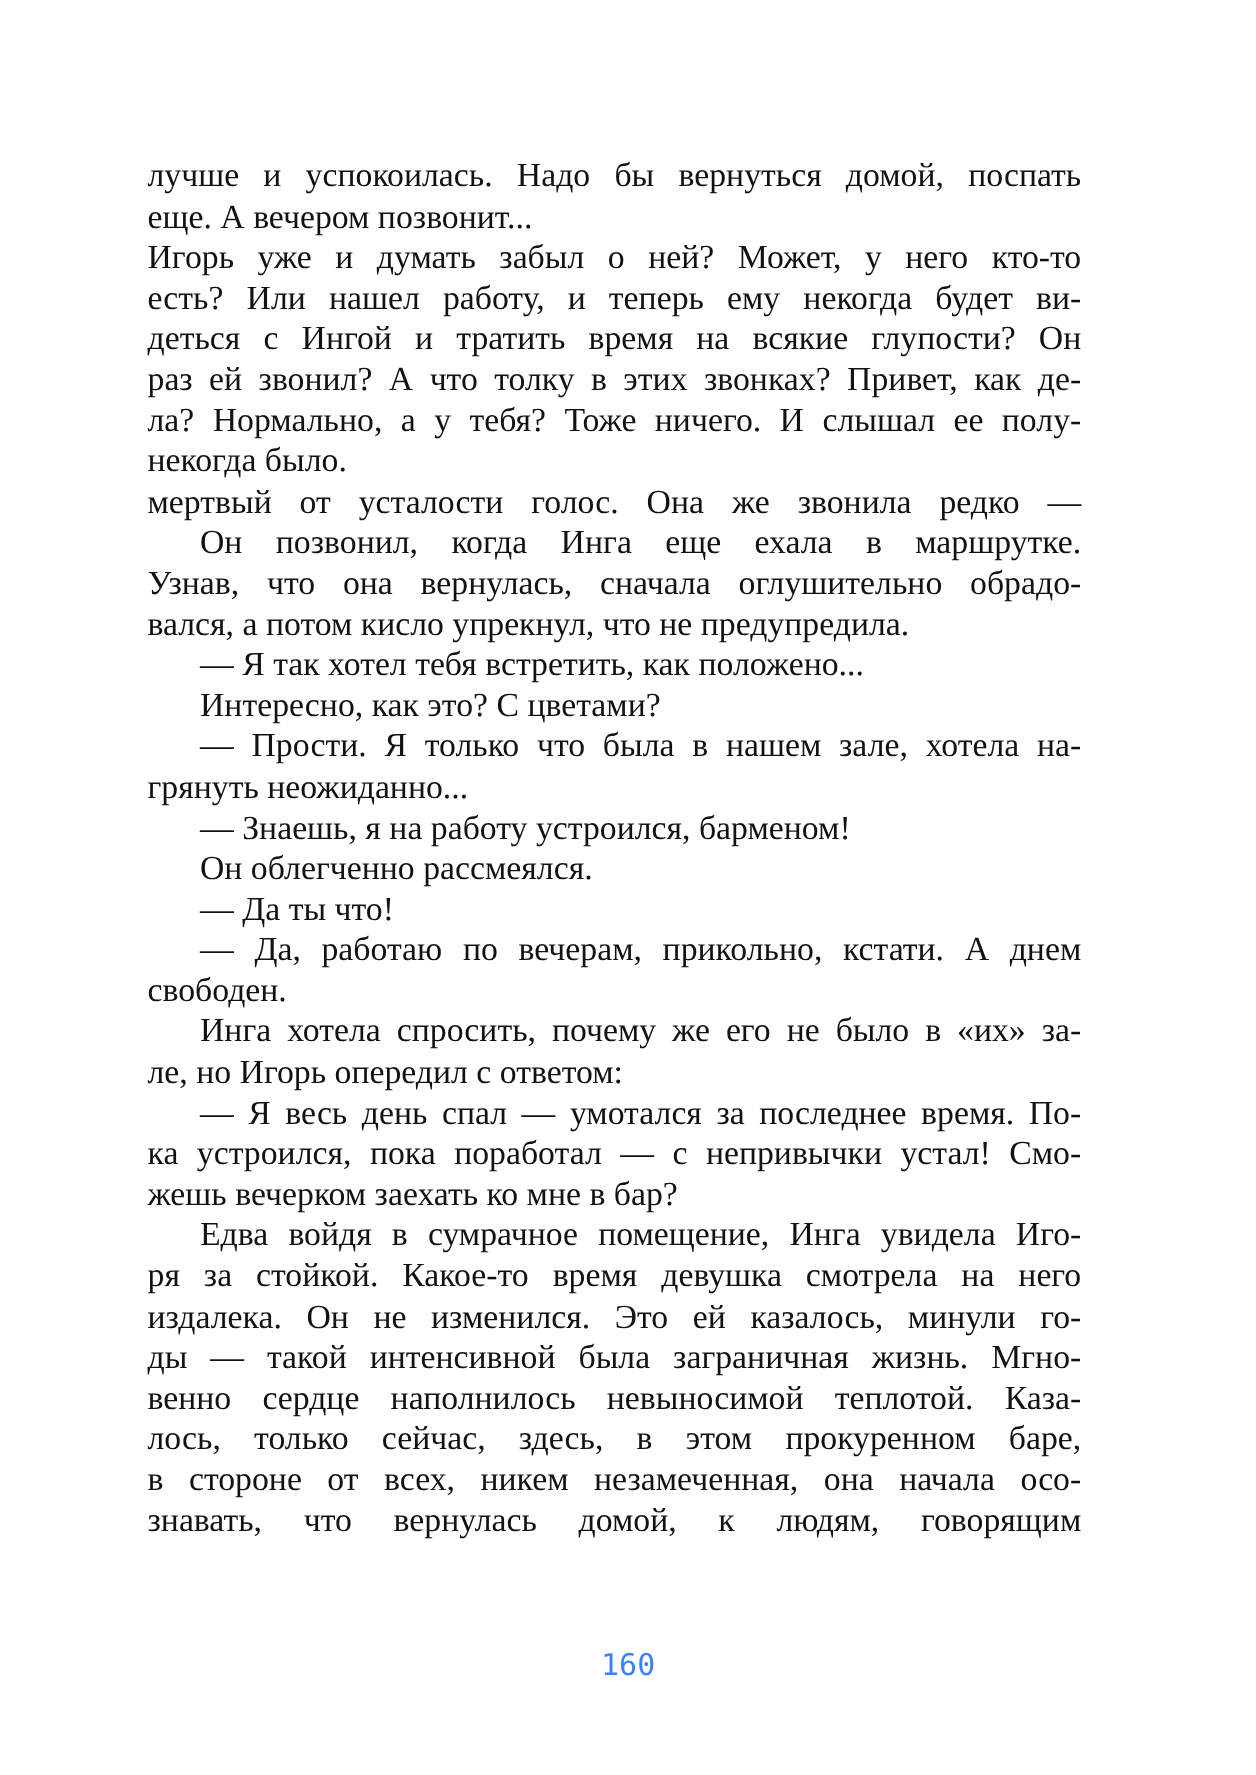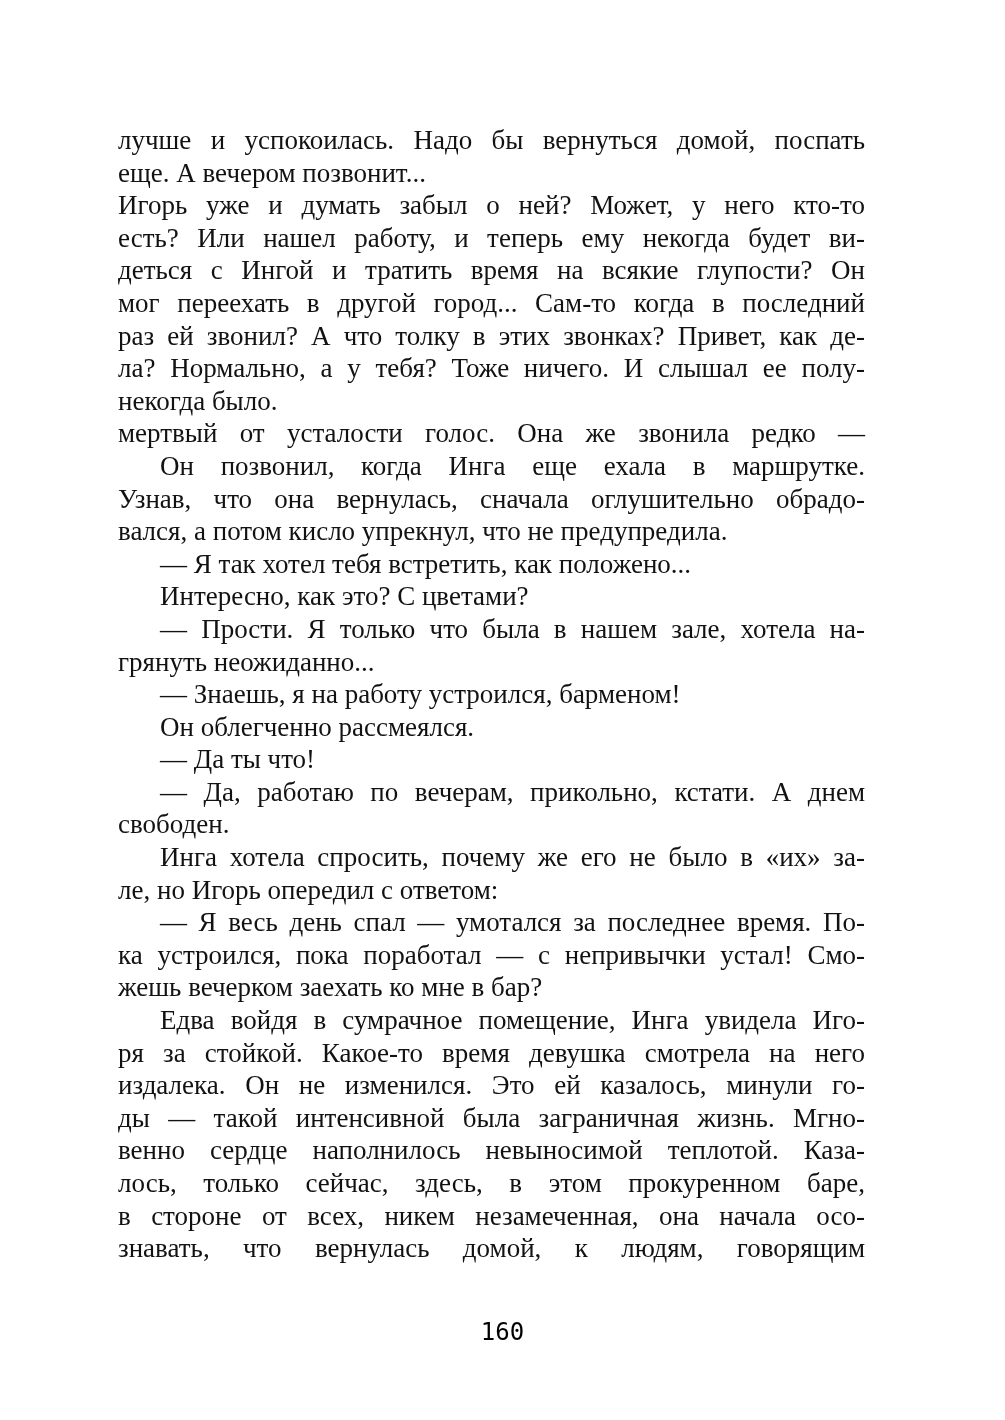--- a/index.html
+++ b/index.html
@@ -70,7 +70,6 @@
         <div class="line just">Игорь уже и думать забыл о ней? Может, у него кто-то</div>
         <div class="line just">есть? Или нашел работу, и теперь ему некогда будет ви-</div>
         <div class="line just">деться с Ингой и тратить время на всякие глупости? Он</div>
-        <div class="line just">мог переехать в другой город... Сам-то когда в последний</div>
         <div class="line just">раз ей звонил? А что толку в этих звонках? Привет, как де-</div>
         <div class="line just">ла? Нормально, а у тебя? Тоже ничего. И слышал ее полу-</div>
         <div class="line">некогда было.</div>

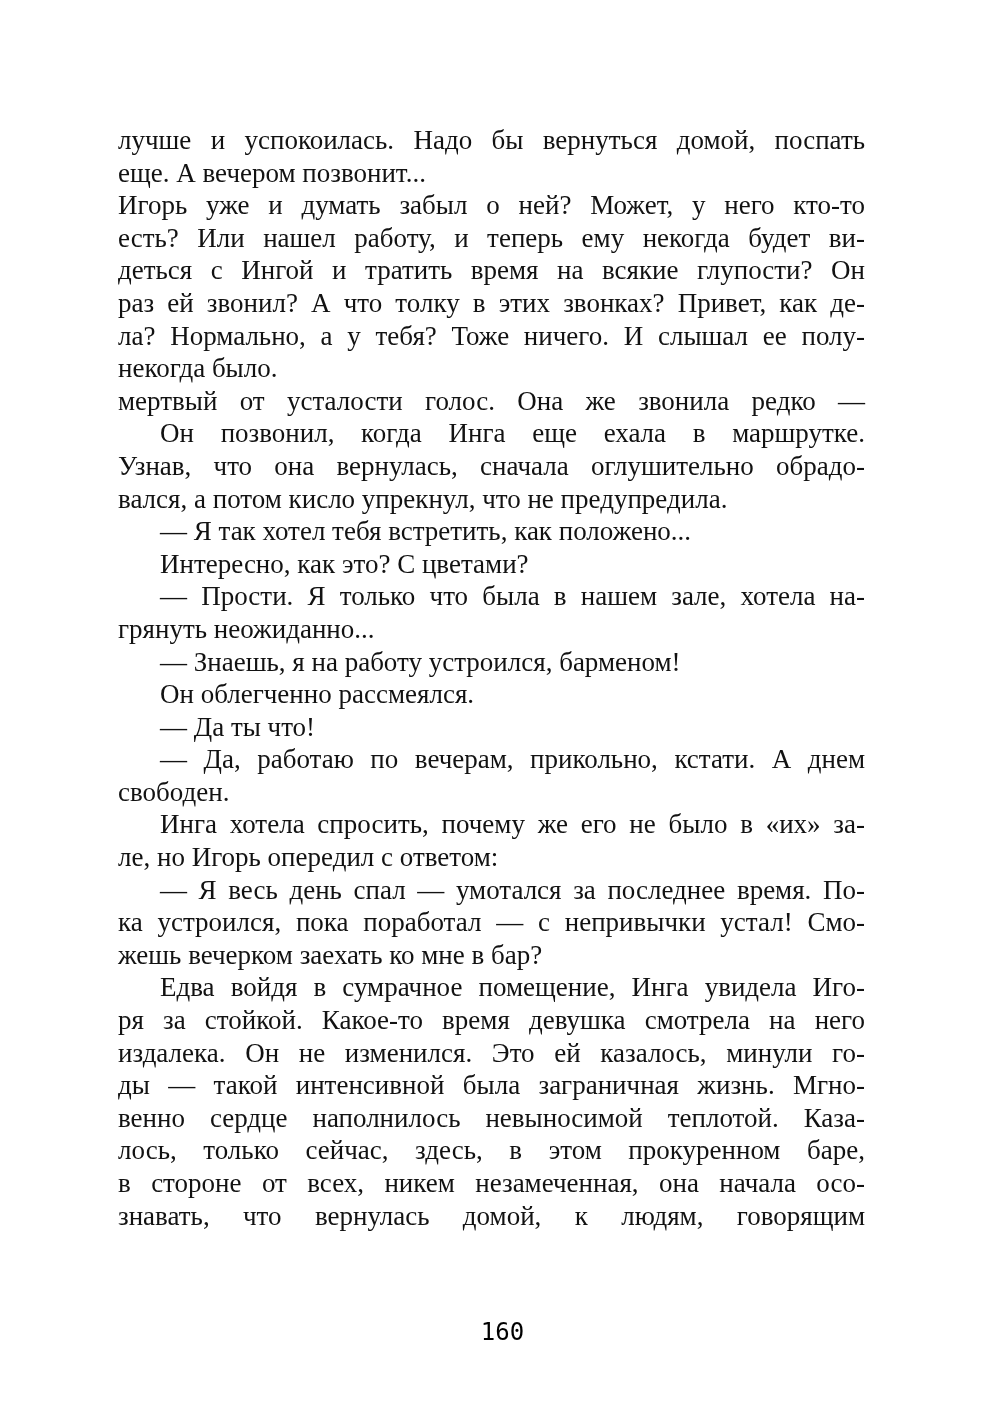--- a/index.html
+++ b/index.html
@@ -54,7 +54,7 @@
     font-family: "DejaVu Sans Mono", monospace;
     font-size: 24px;
     line-height: 28px;
-    color: #000000;
+    color: #3b82f6;
   }
 </style>
 </head>

